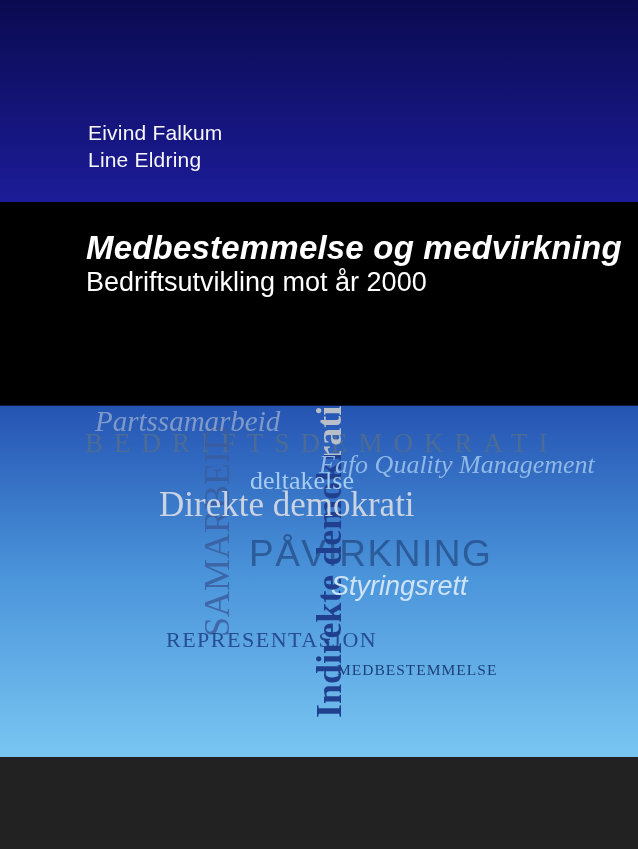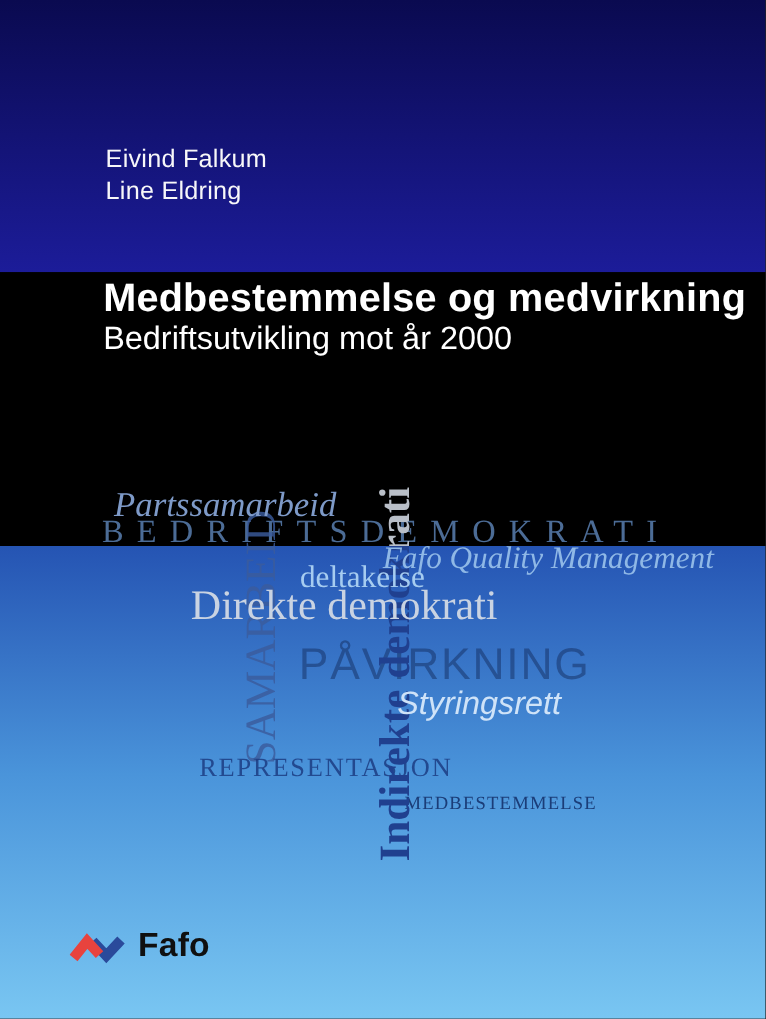--- a/index.html
+++ b/index.html
@@ -6,7 +6,7 @@
   .cover {
     position: relative;
     width: 638px;
-    height: 849px;
+    height: 757px;
     overflow: hidden;
     font-family: "Liberation Sans", sans-serif;
     

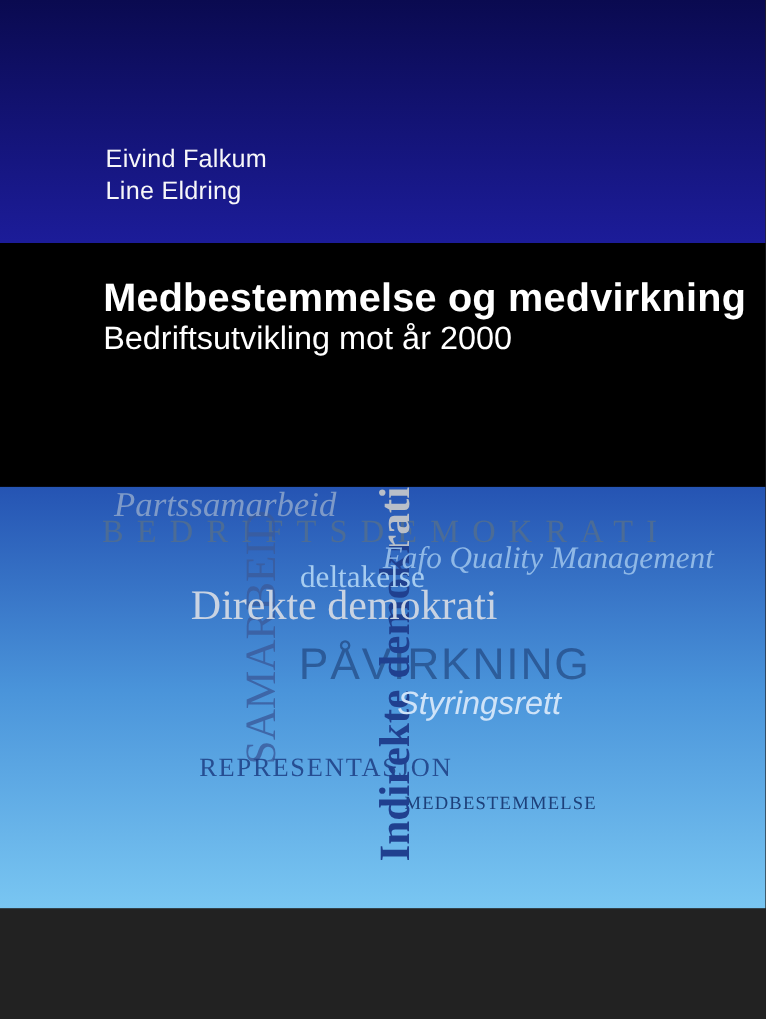--- a/index.html
+++ b/index.html
@@ -35,6 +35,7 @@
     font-size: 33px;
     font-weight: bold;
     letter-spacing: 0.2px;
+    font-style: italic;
   }
   .subtitle {
     left: 86px; top: 267px;

